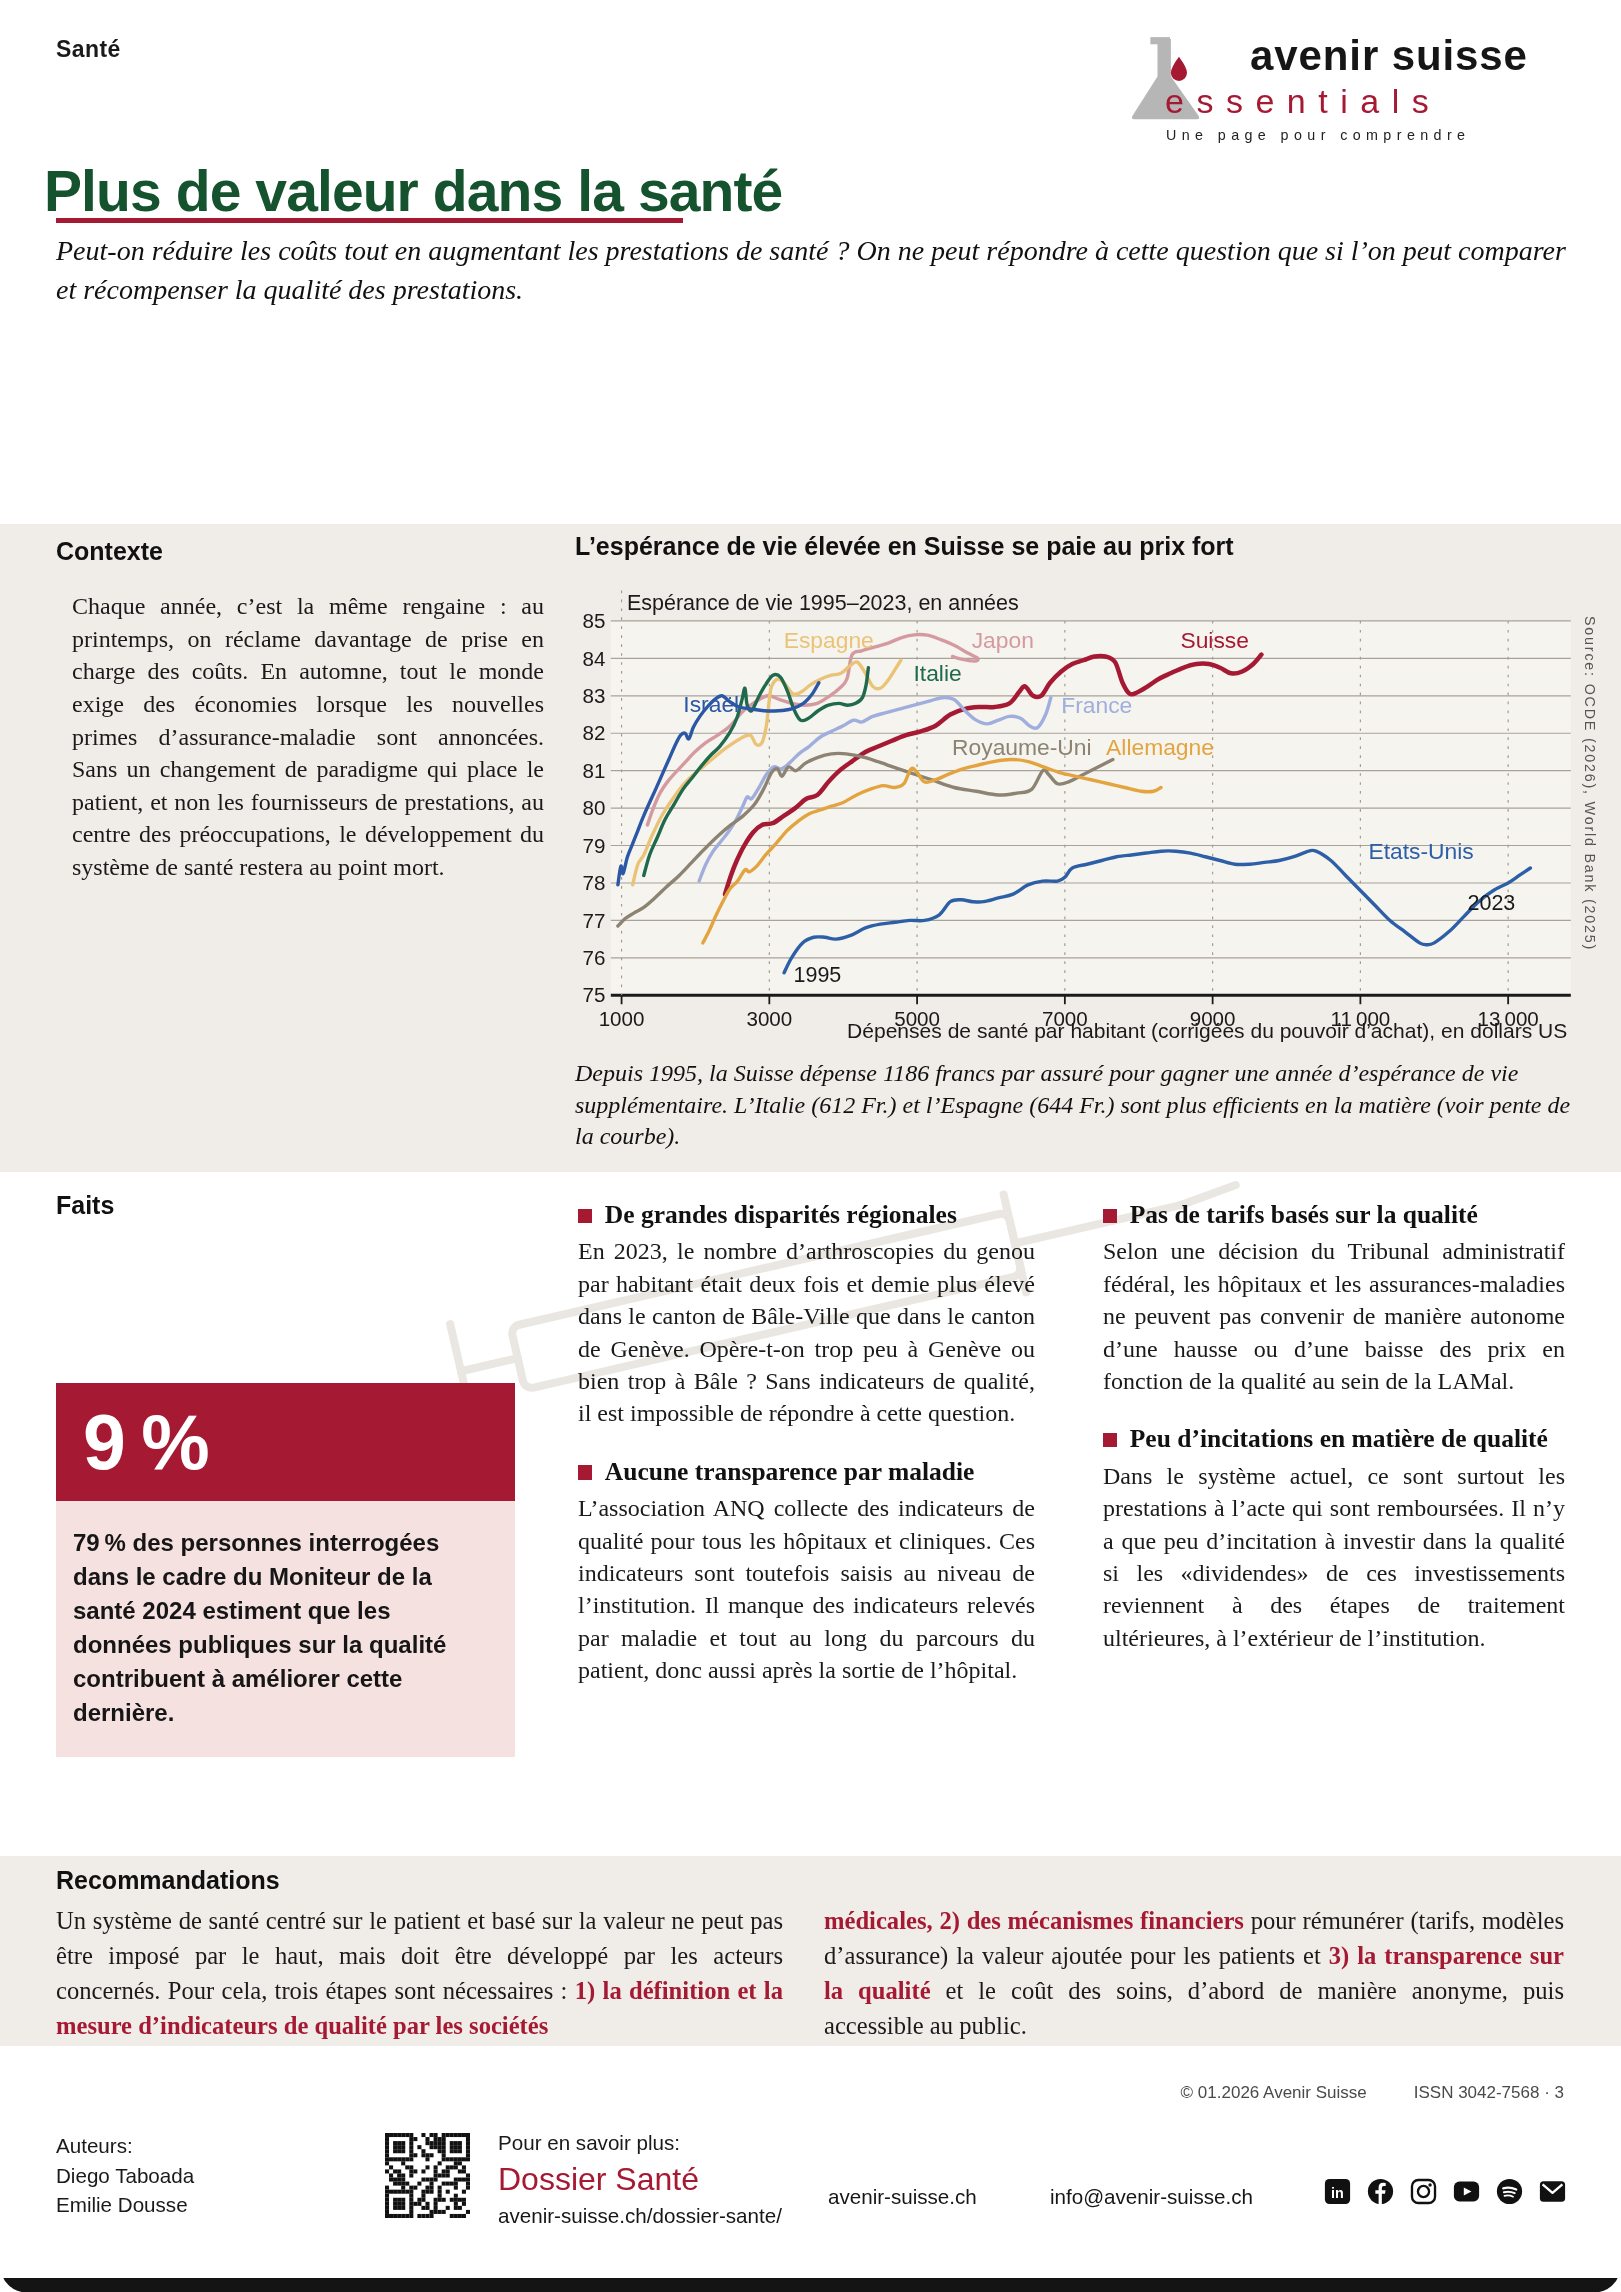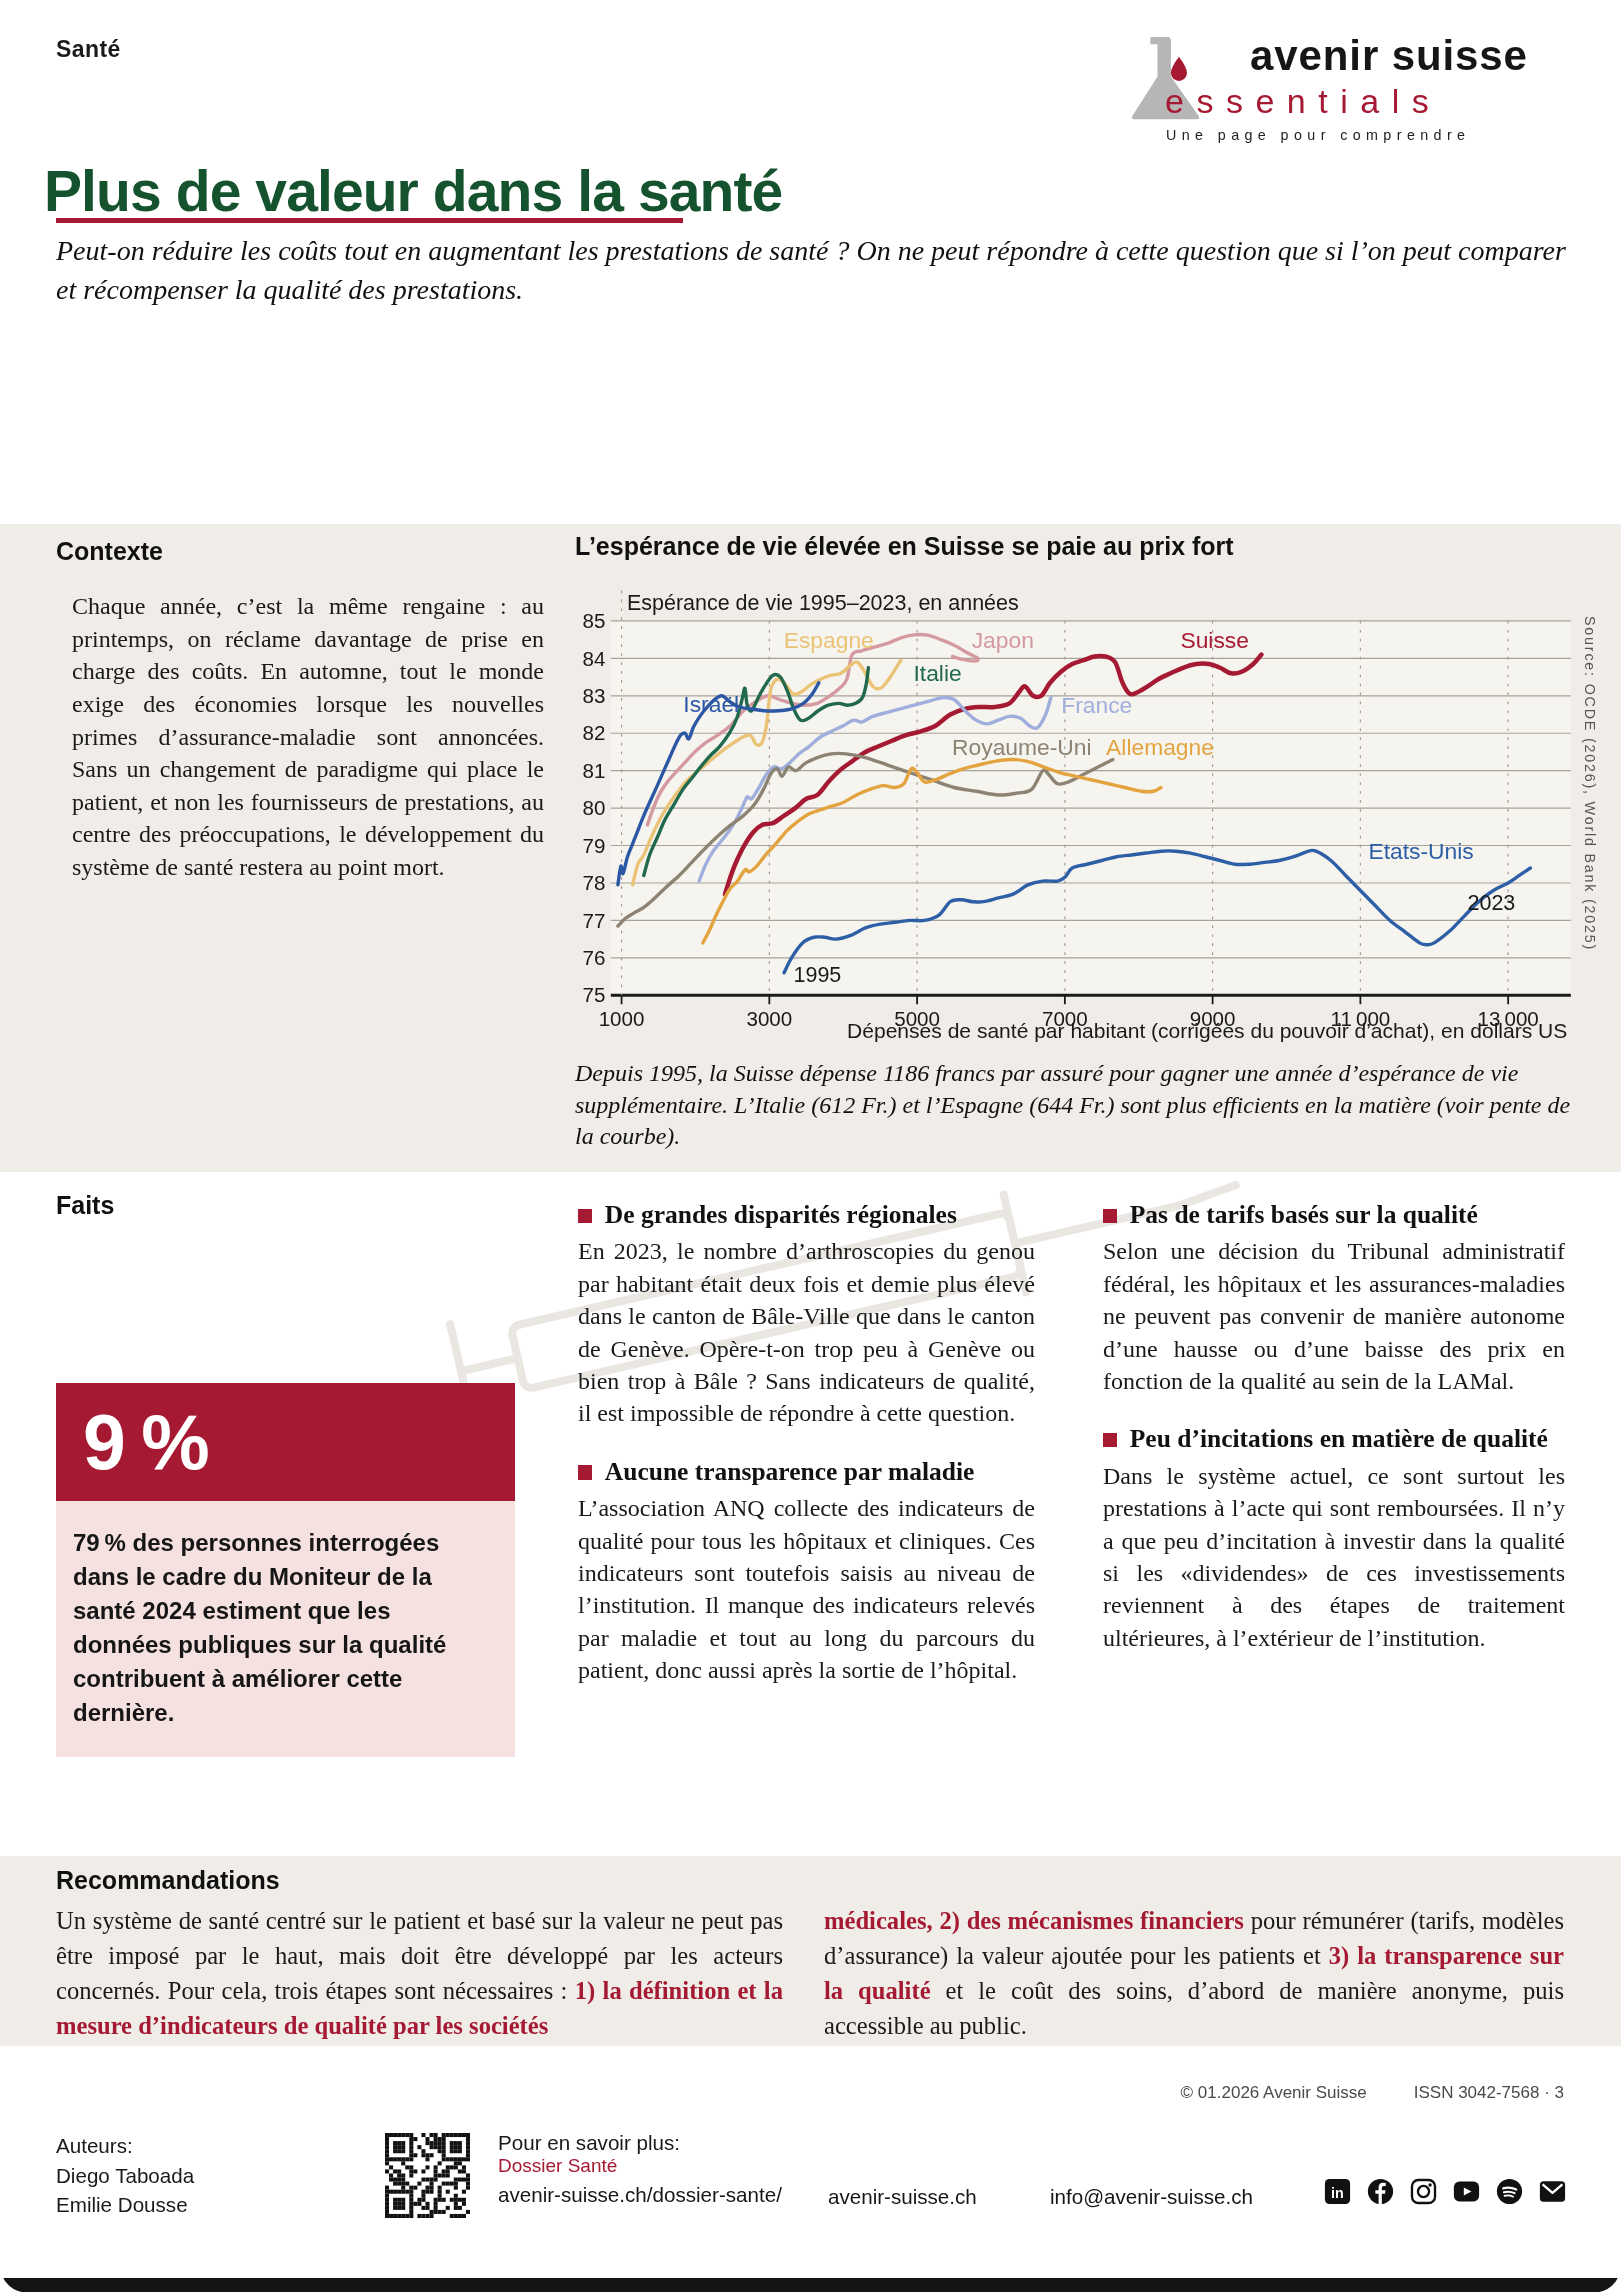--- a/index.html
+++ b/index.html
@@ -55,7 +55,7 @@
   .qr{left:385px;top:2133px;}
   .more{left:498px;top:2131px;}
   .more .lbl{font-size:20.6px;}
-  .more .dossier{display:block;margin-top:0;font-size:19px;color:#a61932;text-decoration:none;}
+  .more .dossier{display:block;margin-top:6px;font-size:32px;color:#a61932;text-decoration:none;}
   .more .url{display:block;margin-top:6.3px;font-size:20.6px;color:#161616;text-decoration:none;}
   .link-plain{position:absolute;top:2185px;font-size:20.6px;color:#161616;text-decoration:none;}
   .site{left:828px;}

